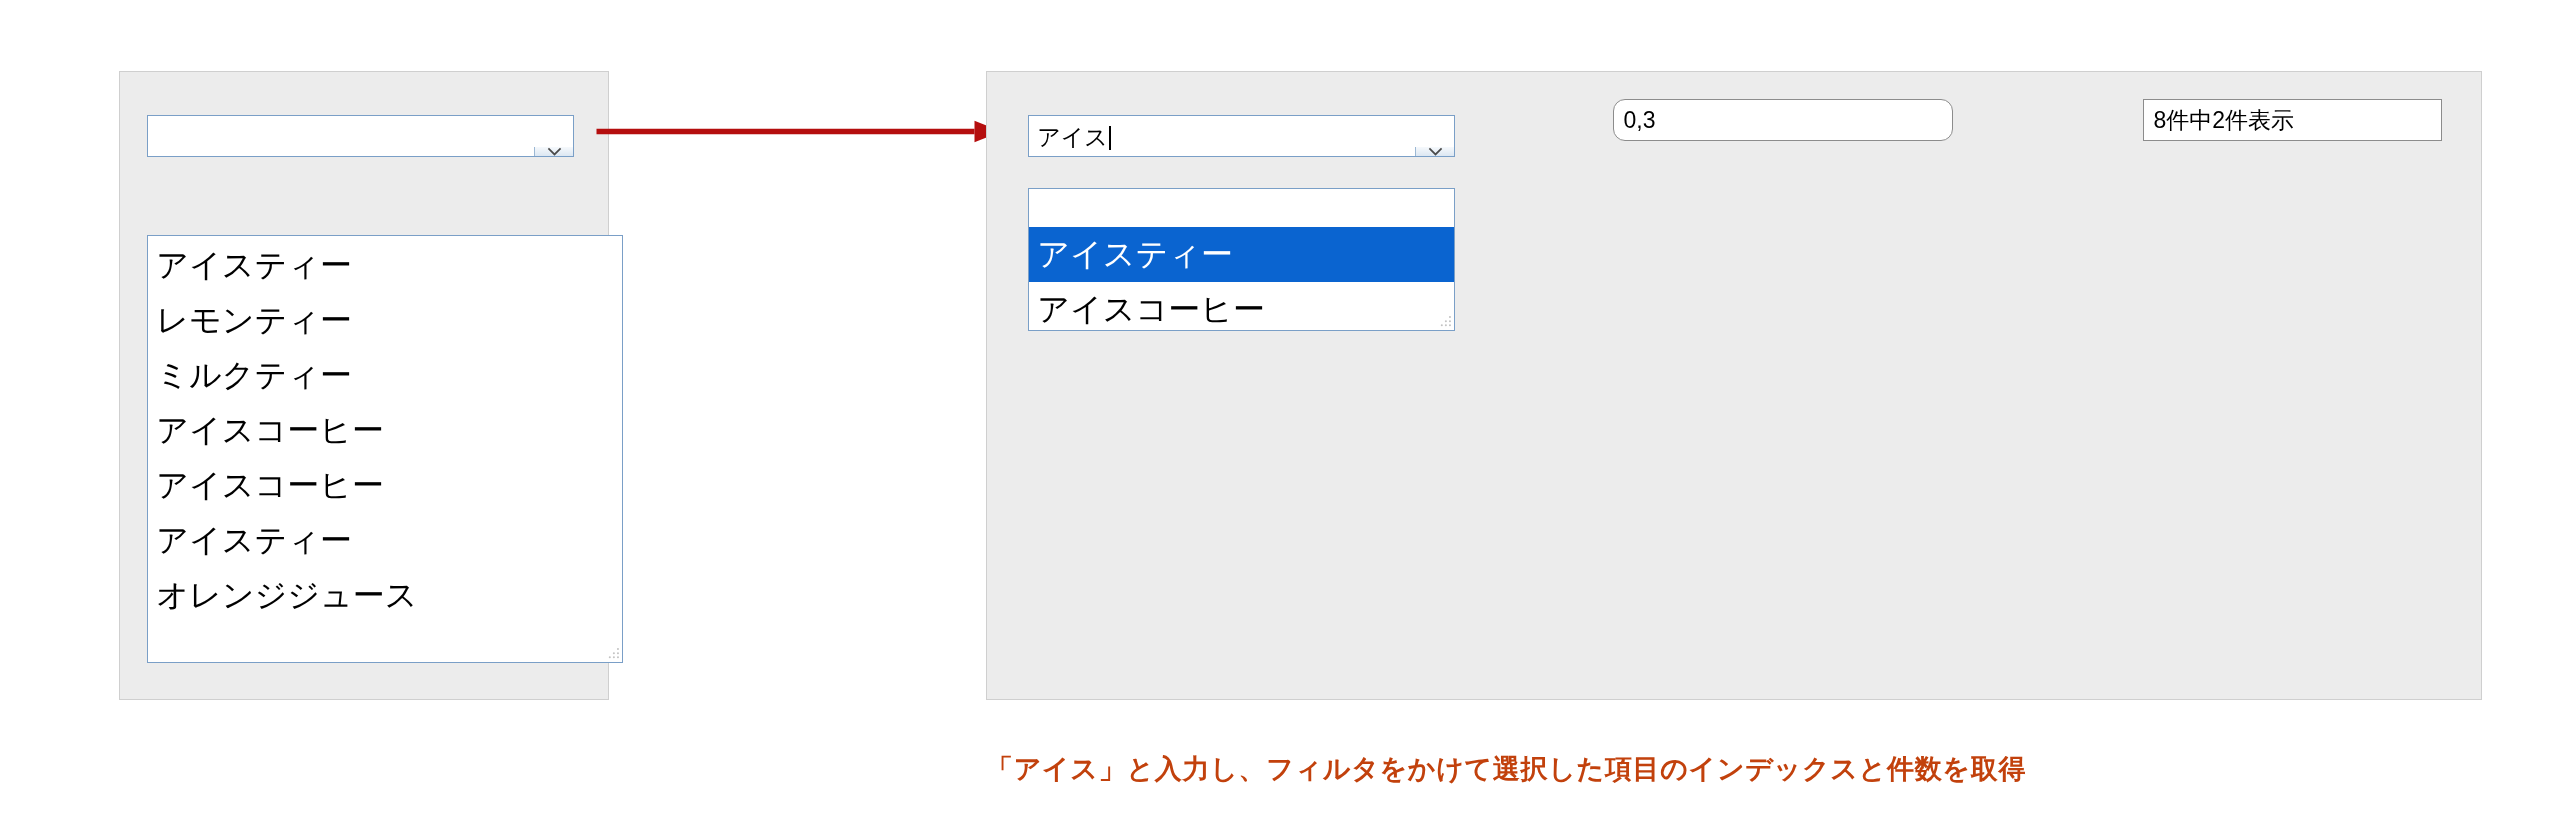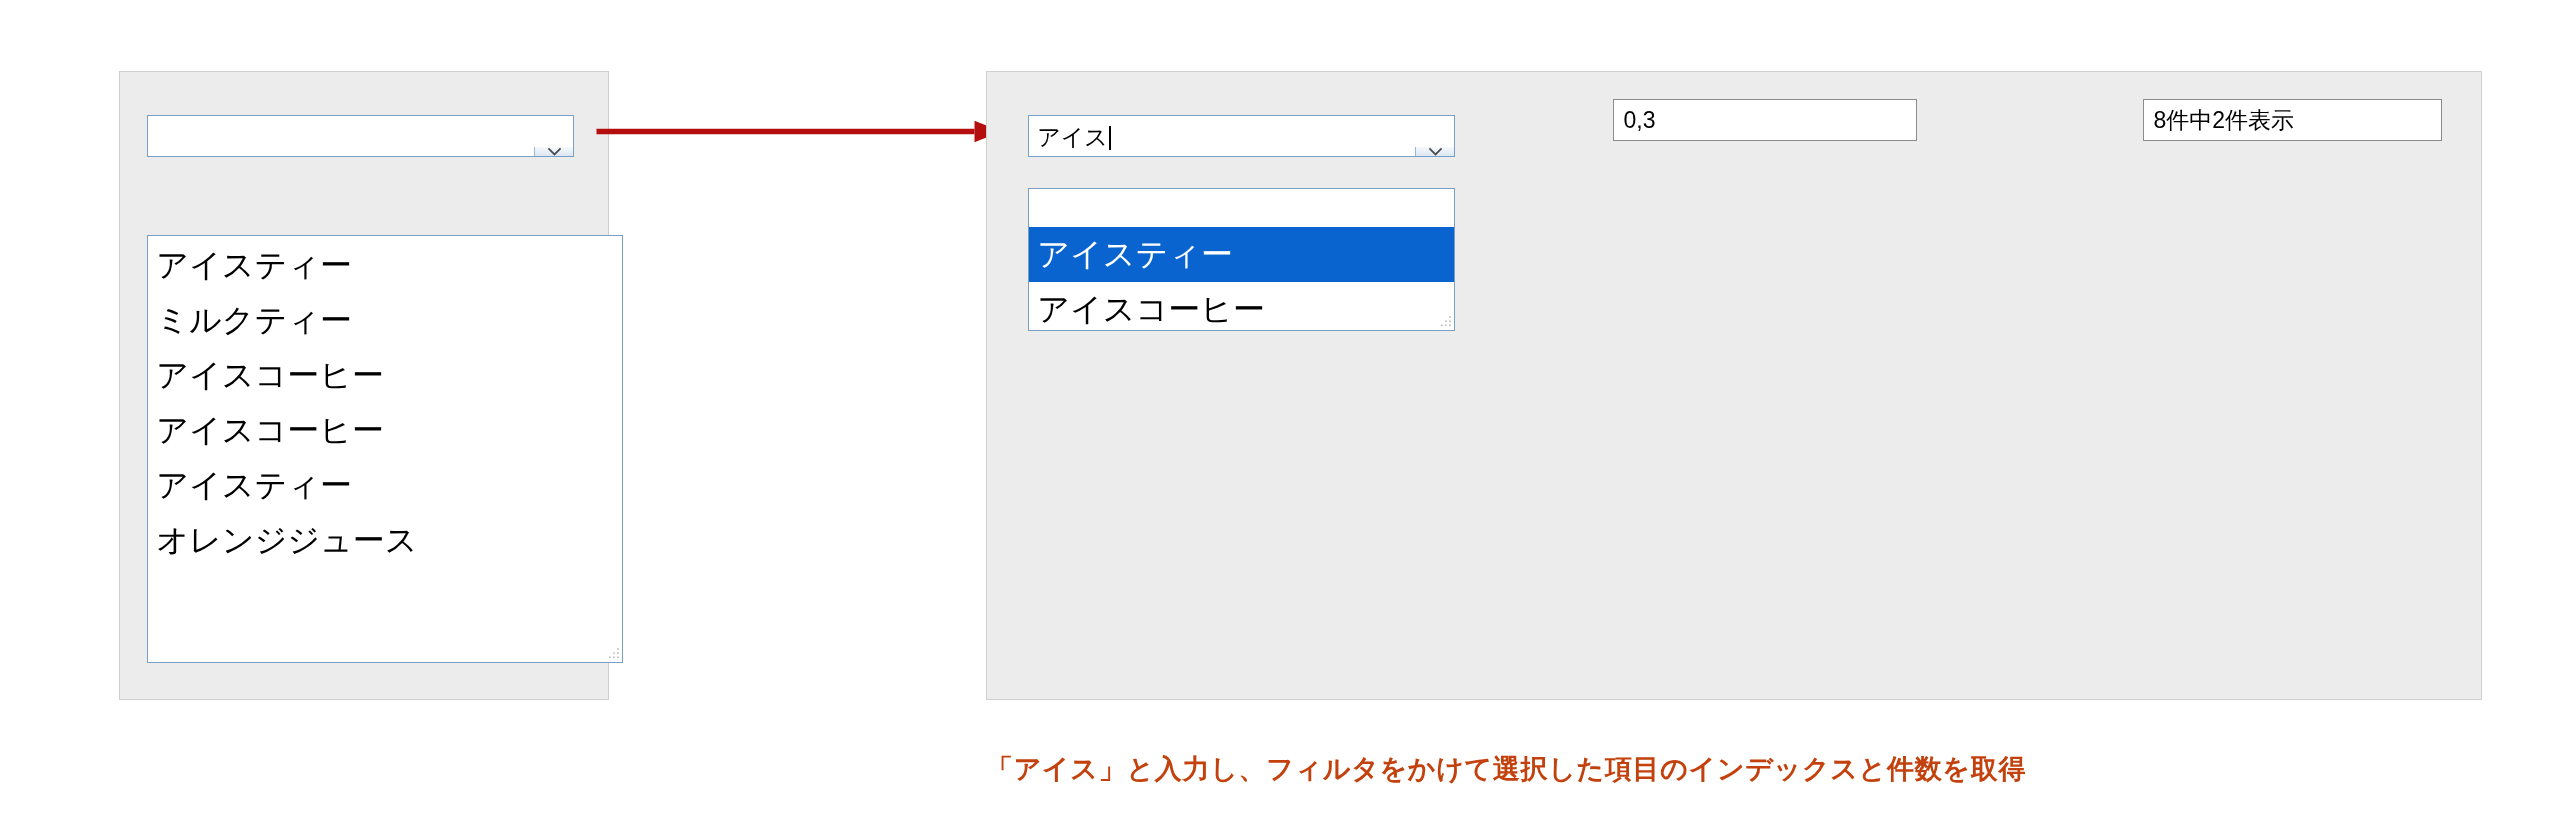--- a/index.html
+++ b/index.html
@@ -182,7 +182,7 @@
     </div>
   </div>
 
-  <input class="text-input" style="left: 626px; top: 27px; width: 304px;" value="0,3">
+  <input class="text-input" style="left: 626px; top: 27px; width: 340px; border-radius: 12px;" value="0,3">
 
   <input class="text-input" style="left: 1156px; top: 27px; width: 299px;" value="8件中2件表示">
 

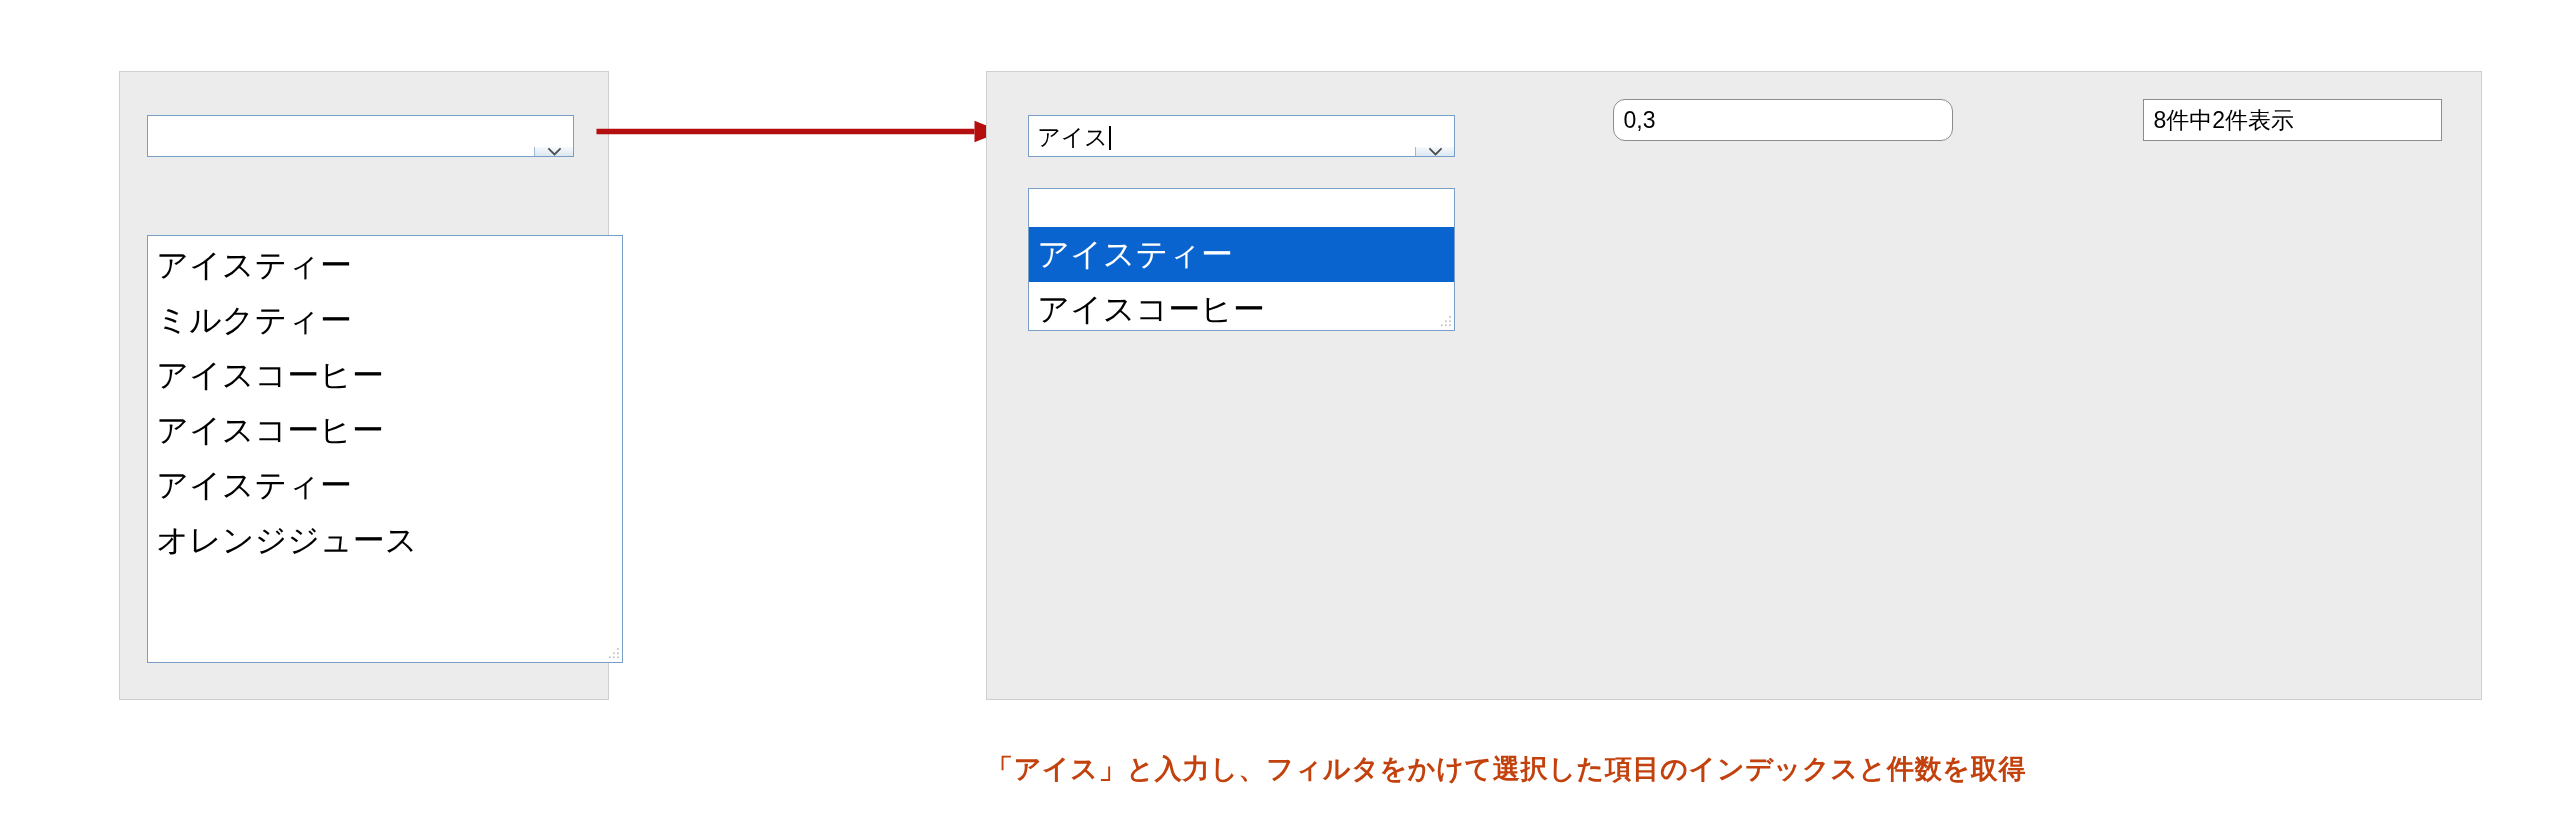--- a/index.html
+++ b/index.html
@@ -145,6 +145,7 @@
 
   <div class="listbox" style="left:27px; top:163px; width:476px; height:428px;">
     <div class="list-item">アイスティー</div>
+    <div class="list-item">レモンティー</div>
     <div class="list-item">ミルクティー</div>
     <div class="list-item">アイスコーヒー</div>
     <div class="list-item">アイスコーヒー</div>

